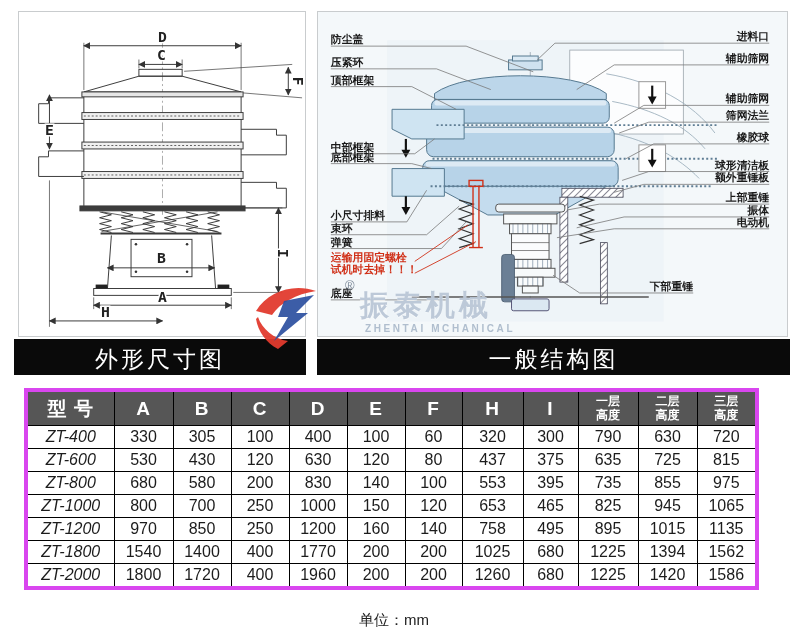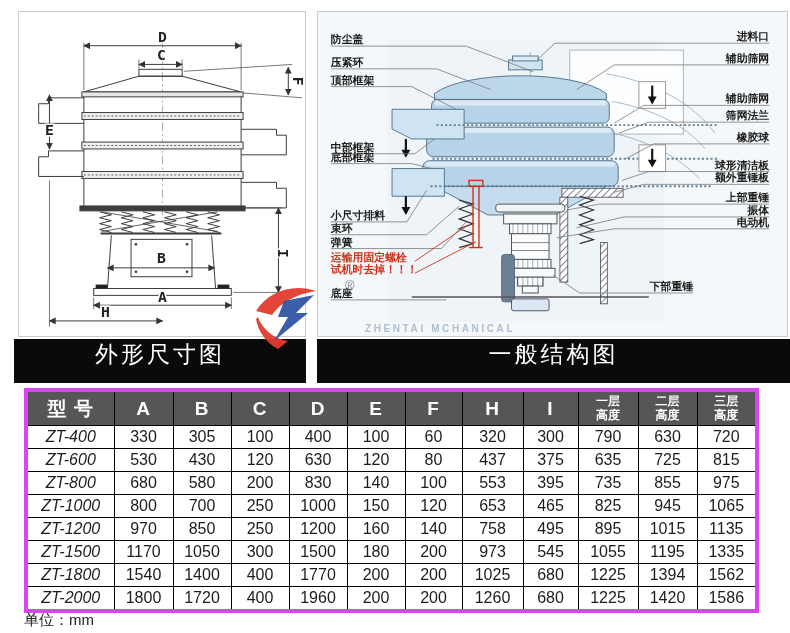--- a/index.html
+++ b/index.html
@@ -294,6 +294,7 @@
       <path d="M34,20 L64,14 L46,32 L58,32 L24,60 L38,36 L28,36 Z" fill="#2b4fa0" opacity="0.92"></path>
     </svg>
     <span class="reg">®</span>
+    <span class="brand">振泰机械</span>
     <span class="sub">ZHENTAI MCHANICAL</span>
   </div>
 

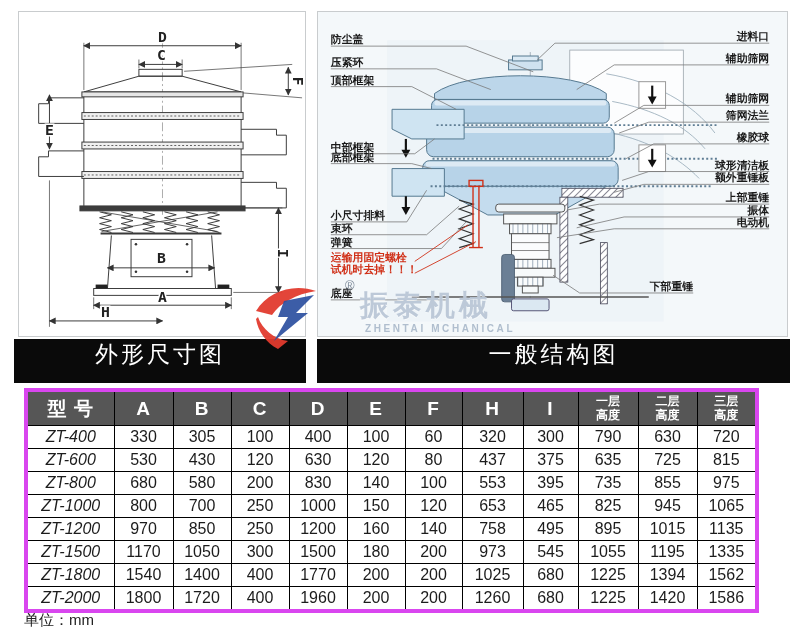--- a/index.html
+++ b/index.html
@@ -10,8 +10,8 @@
   #rightPanel{left:317px;top:11px;width:471px;height:326px;background:#f4f8fa;}
   .panel svg{display:block;width:100%;height:100%;}
 
-  .caption{position:absolute;top:339px;height:44px;background:#0a0a0a;color:#fff;
-           display:flex;align-items:flex-start;justify-content:center;font-size:23px;letter-spacing:3px;z-index:4;}
+  .caption{position:absolute;top:339px;height:36px;background:#0a0a0a;color:#fff;
+           display:flex;align-items:flex-end;justify-content:center;font-size:23px;letter-spacing:3px;z-index:4;}
   #capL{left:14px;width:292px;}
   #capR{left:317px;width:473px;}
 

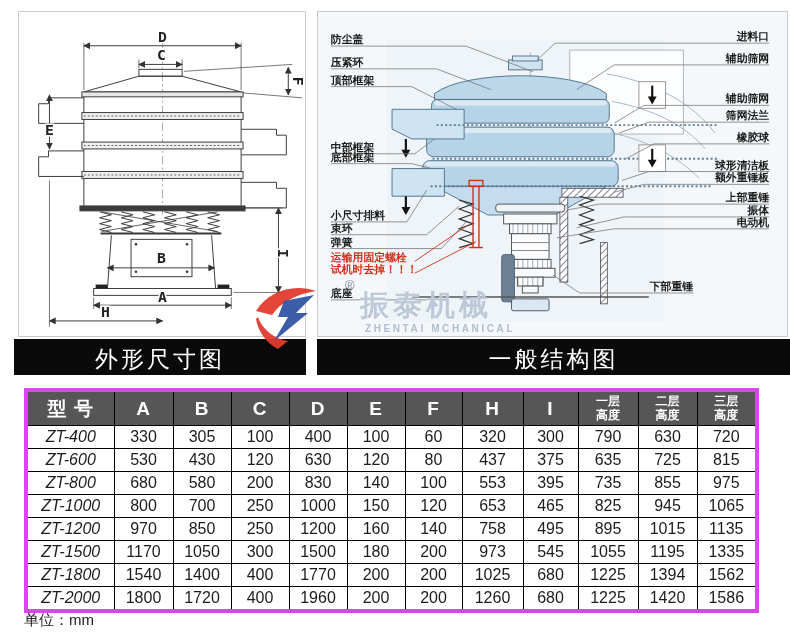--- a/index.html
+++ b/index.html
@@ -404,20 +404,6 @@
           <td>1135</td>
         </tr>
         <tr>
-          <td class="model">ZT-1500</td>
-          <td>1170</td>
-          <td>1050</td>
-          <td>300</td>
-          <td>1500</td>
-          <td>180</td>
-          <td>200</td>
-          <td>973</td>
-          <td>545</td>
-          <td>1055</td>
-          <td>1195</td>
-          <td>1335</td>
-        </tr>
-        <tr>
           <td class="model">ZT-1800</td>
           <td>1540</td>
           <td>1400</td>

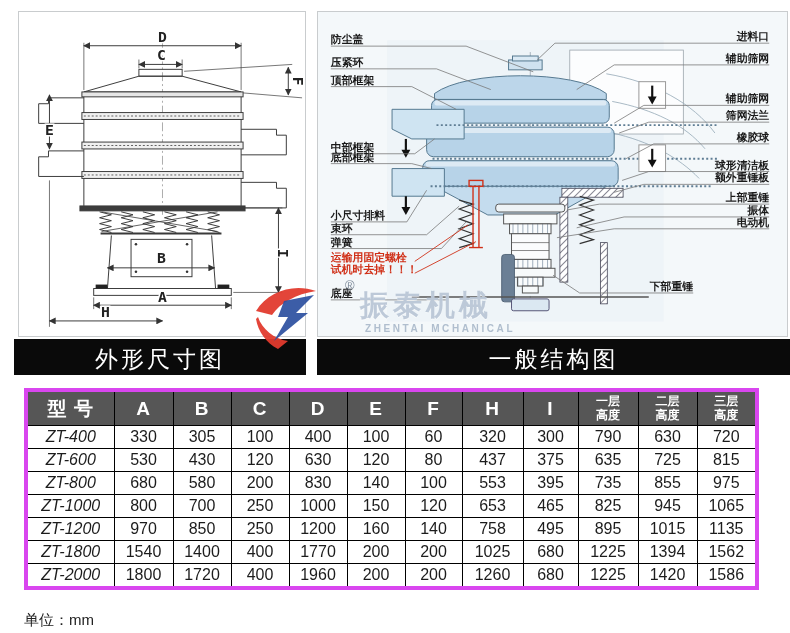--- a/index.html
+++ b/index.html
@@ -33,7 +33,7 @@
   #specTable td{font-size:16px;color:#1c1c1c;height:22px;}
   #specTable td.model{font-size:16px;font-style:italic;}
 
-  .unit{position:absolute;left:24px;top:611px;width:740px;text-align:left;font-size:15px;color:#222;}
+  .unit{position:absolute;left:24px;top:611px;width:740px;text-align:center;font-size:15px;color:#222;}
 
   
   text.dim{font-family:"DejaVu Sans Mono",monospace;font-size:15px;font-weight:bold;fill:#222;

